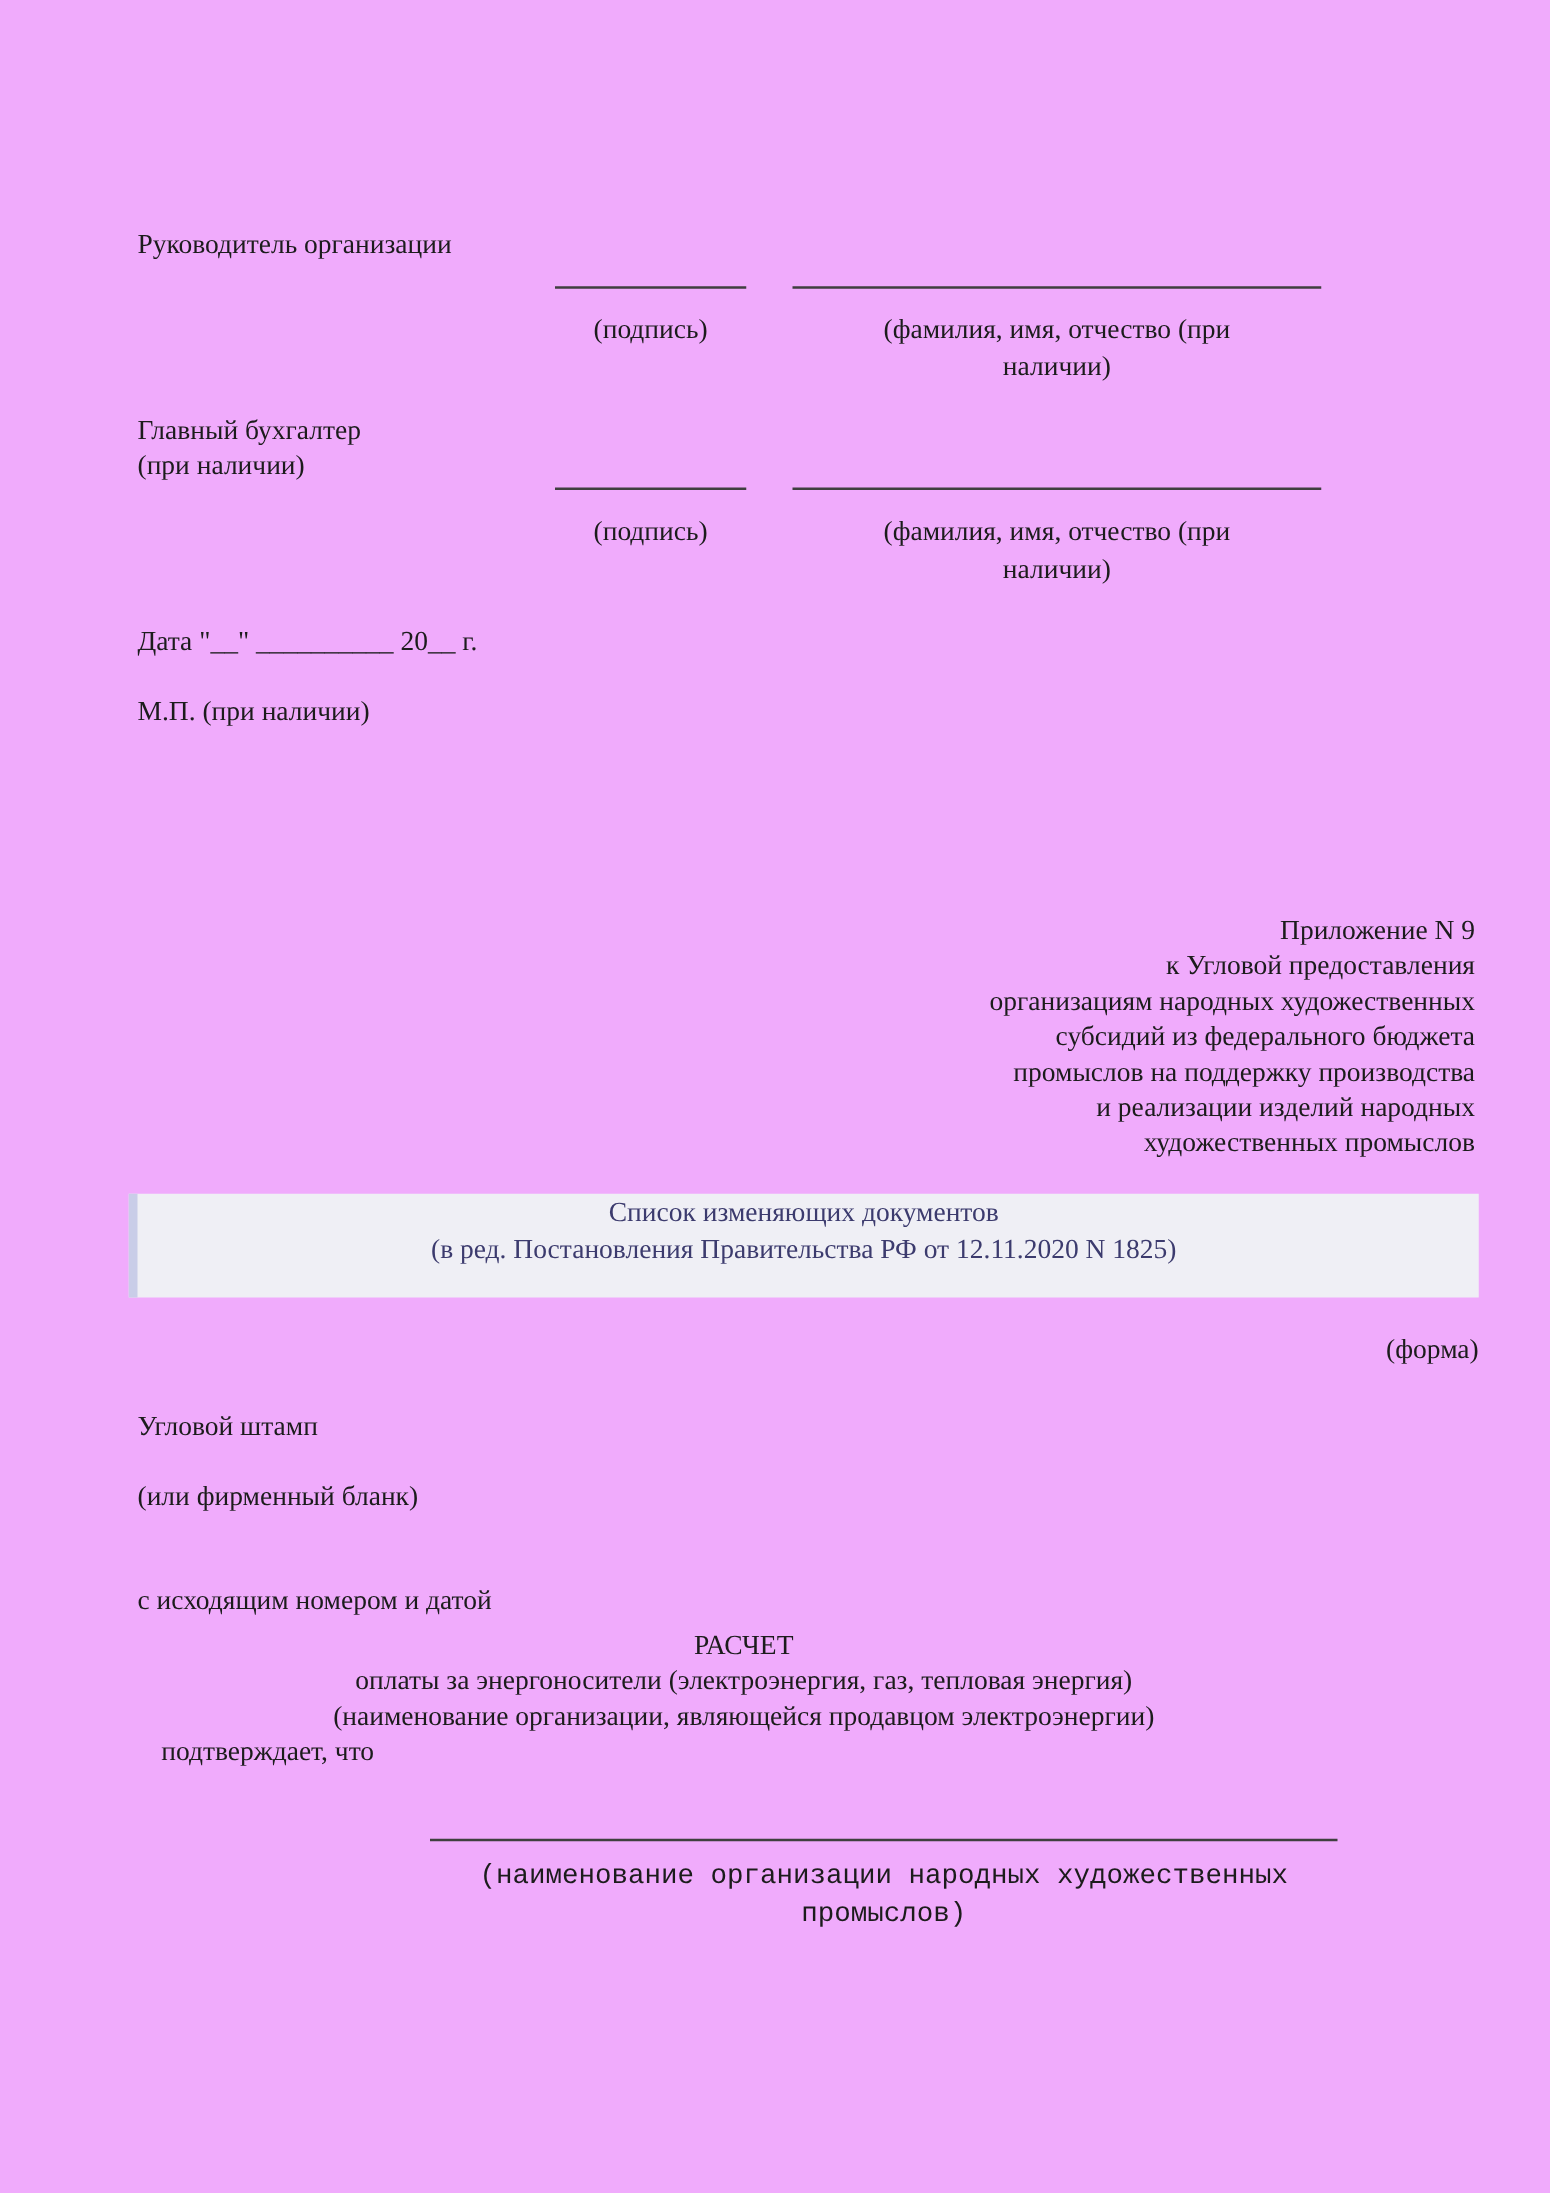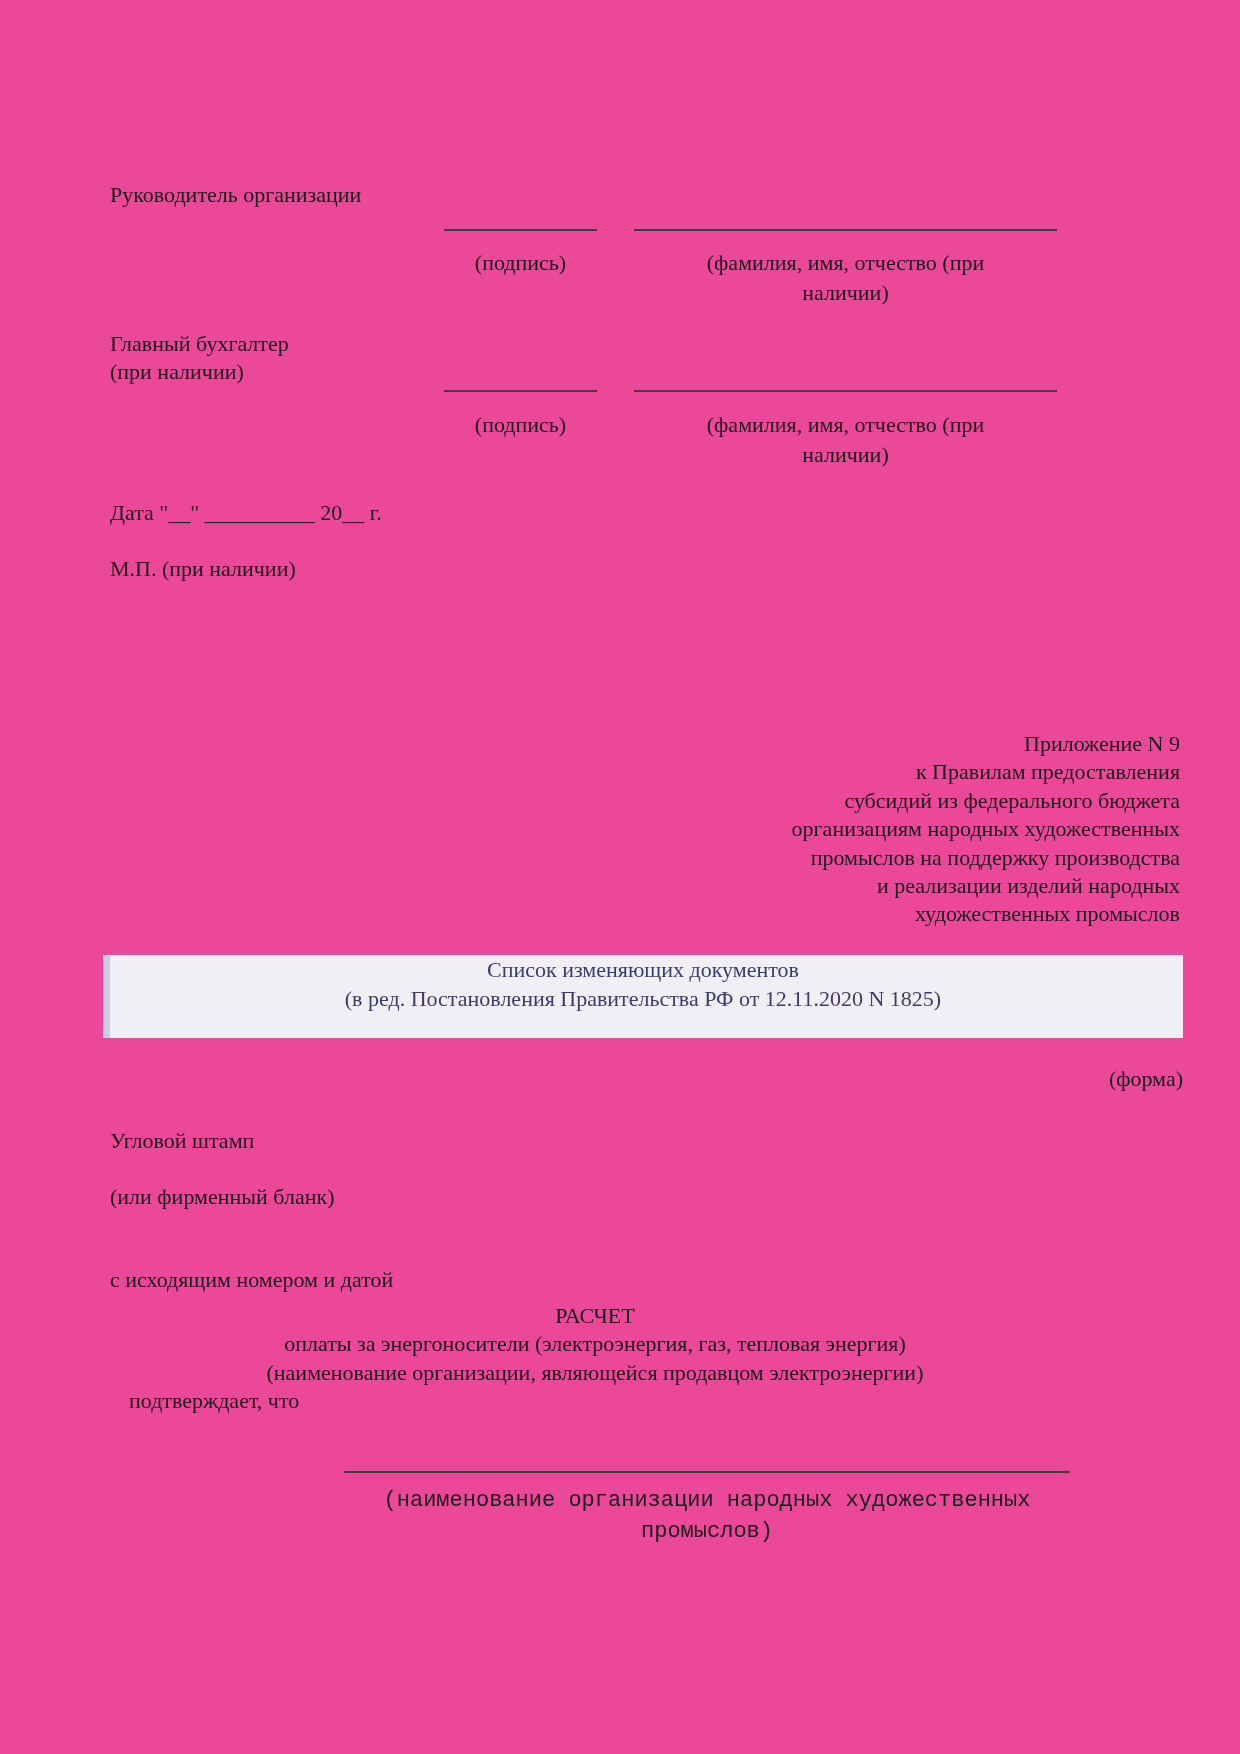--- a/index.html
+++ b/index.html
@@ -6,7 +6,7 @@
   .page{
     position:relative;
     width:1240px;height:1754px;
-    background:#ec4899;
+    background:#f0abfc;
     font-family:"Liberation Serif","DejaVu Serif",serif;
     font-size:22px;
     color:#1c1c1c;

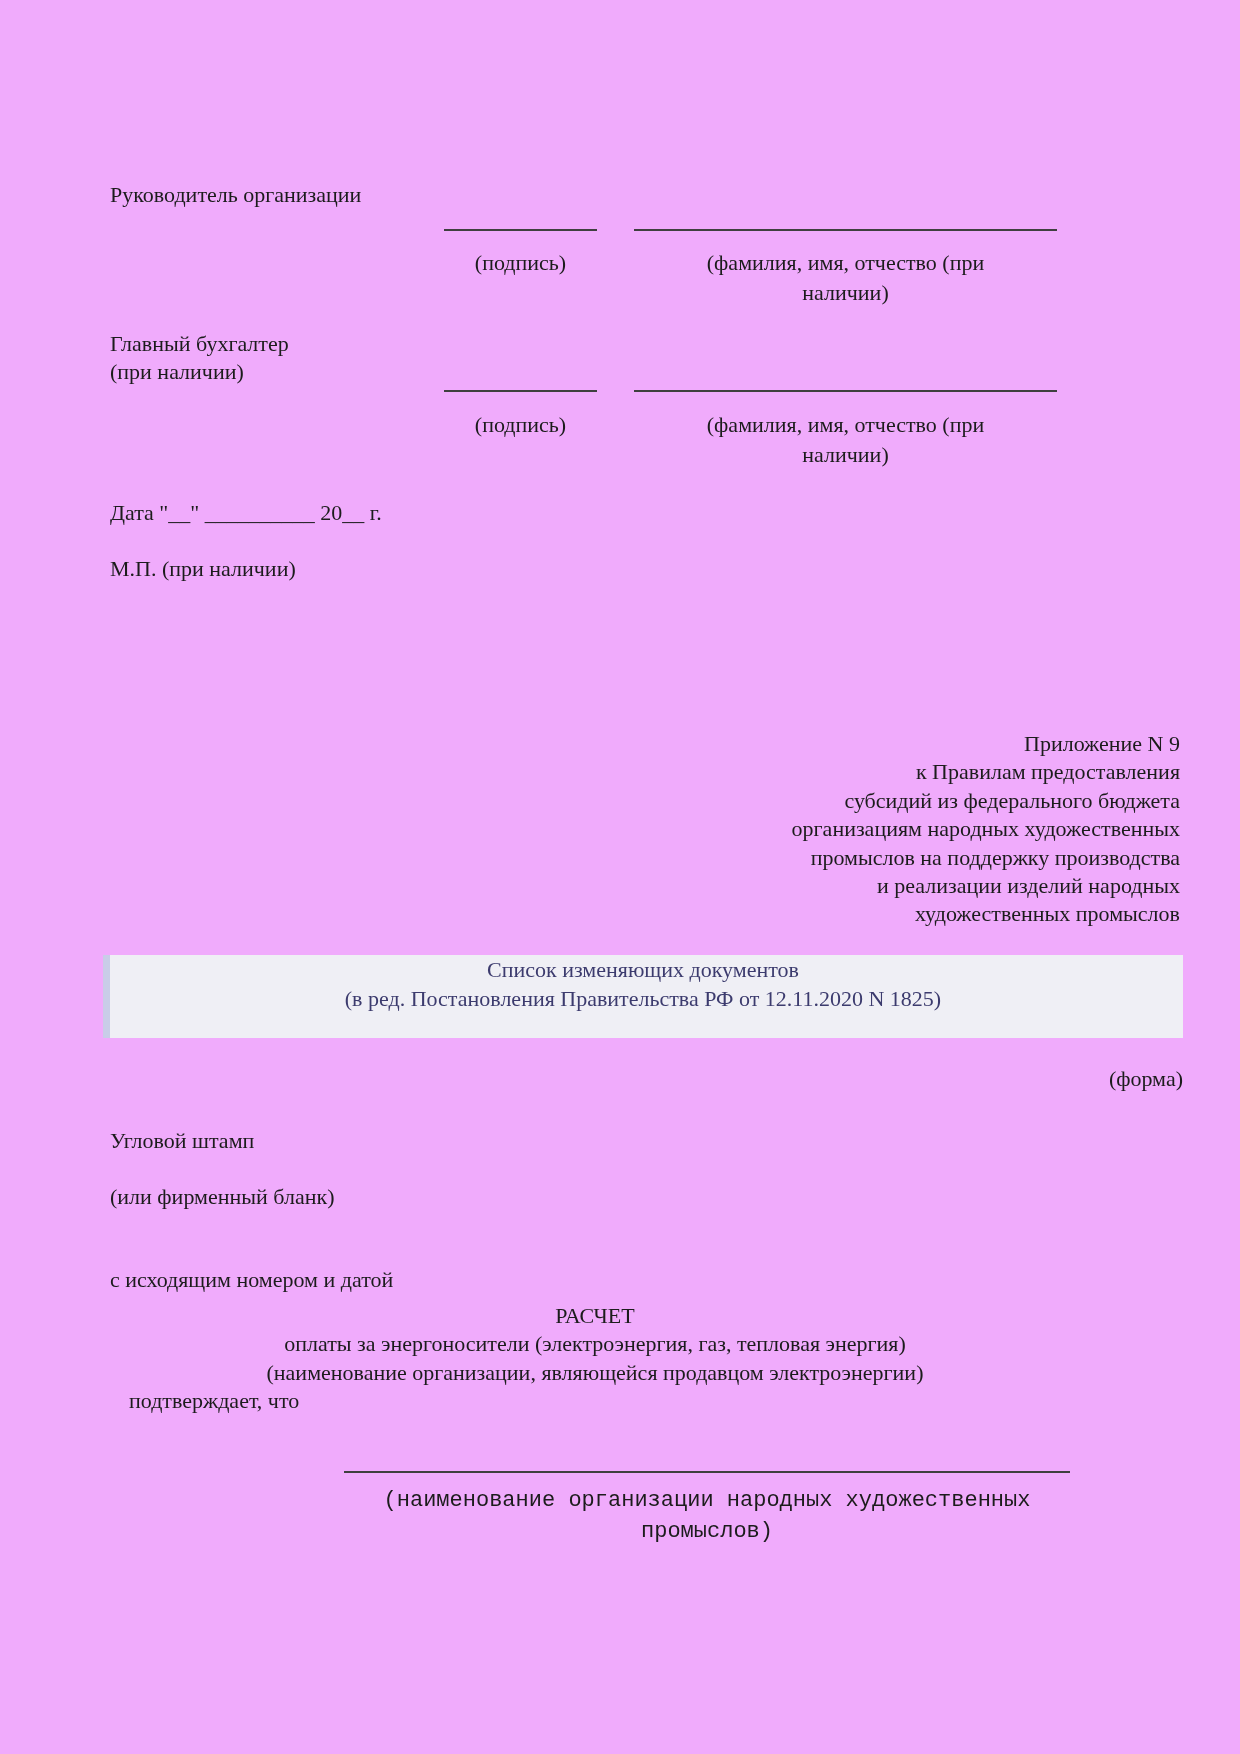--- a/index.html
+++ b/index.html
@@ -57,7 +57,7 @@
 
   <div class="abs appendix" style="right:60px;top:730px;width:600px;">
     <div>Приложение N 9</div>
-    <div>к Правилам предоставления</div>
+    <div>к Угловой предоставления</div>
     <div>субсидий из федерального бюджета</div>
     <div>организациям народных художественных</div>
     <div>промыслов на поддержку производства</div>

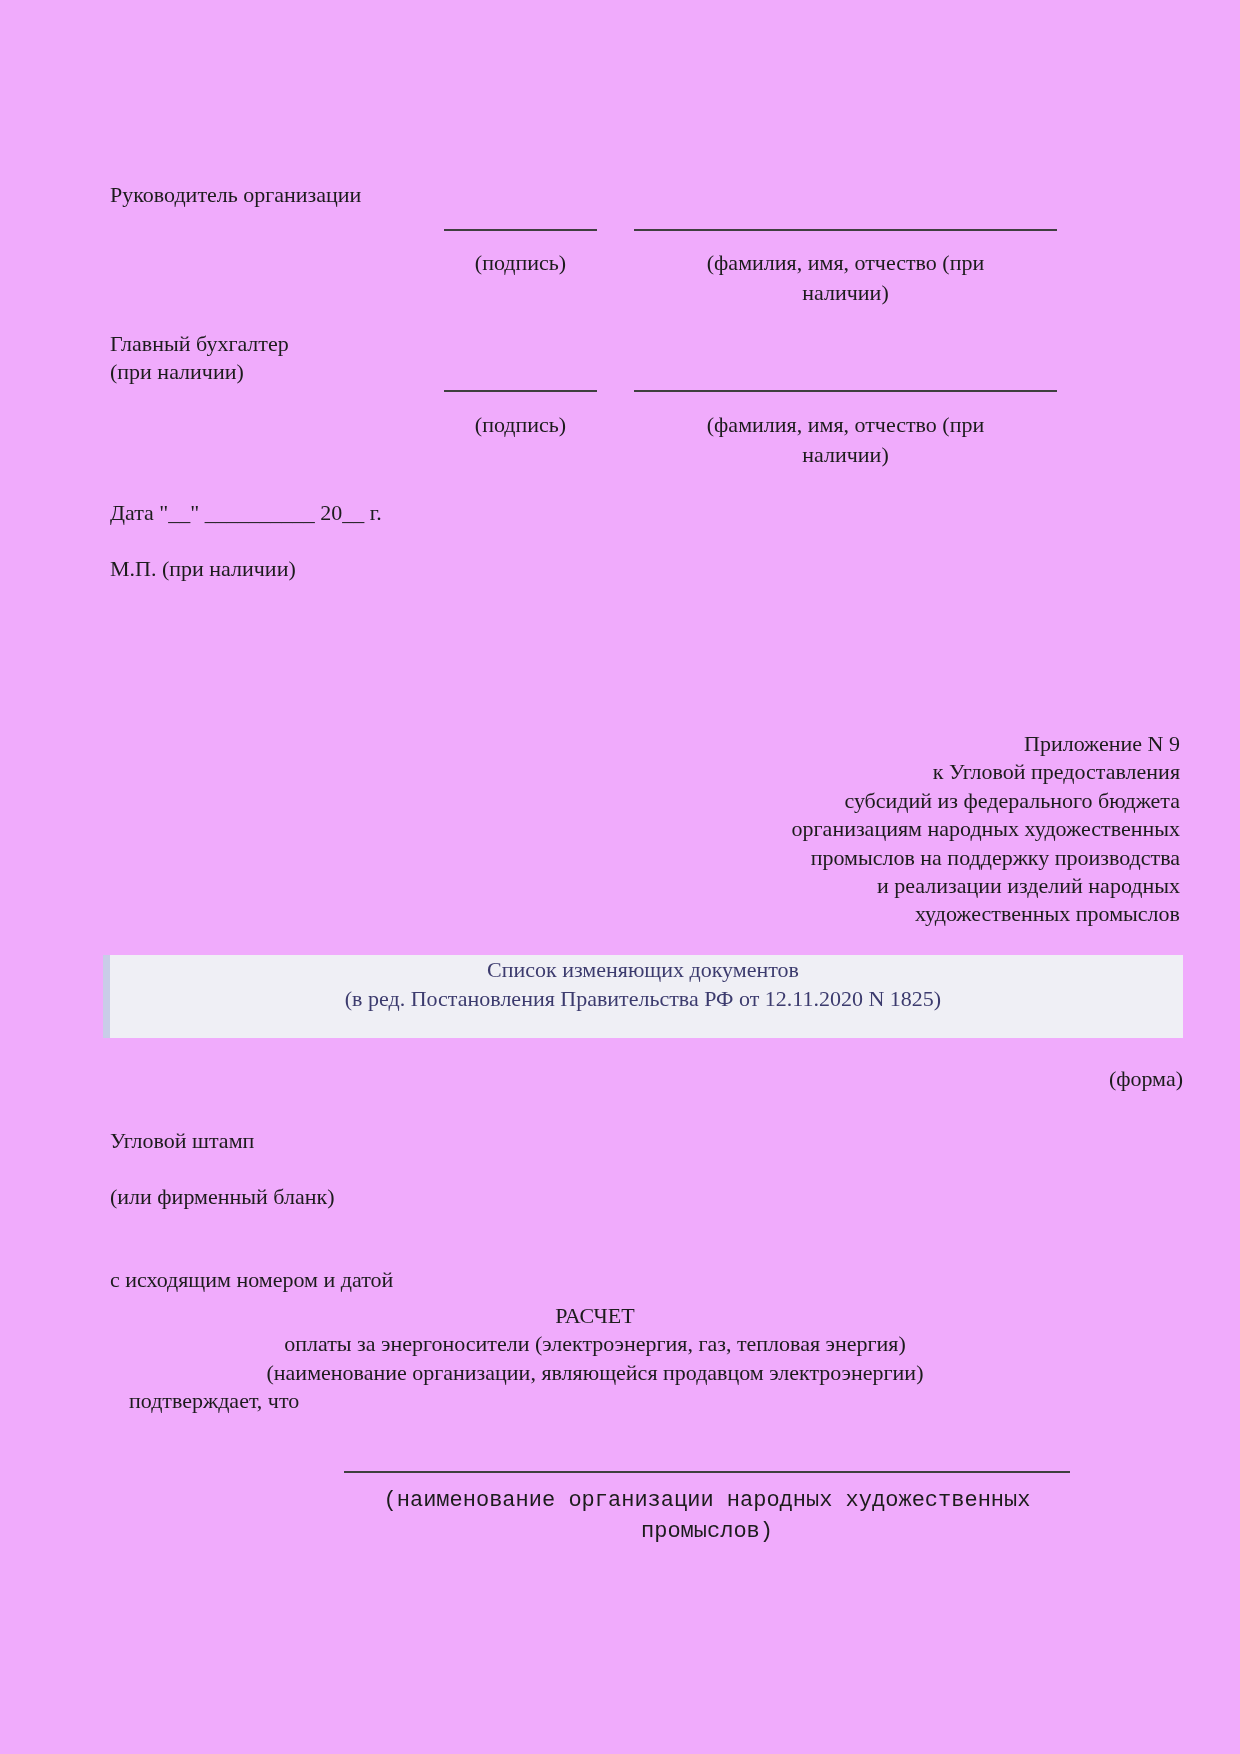--- a/index.html
+++ b/index.html
@@ -58,8 +58,8 @@
   <div class="abs appendix" style="right:60px;top:730px;width:600px;">
     <div>Приложение N 9</div>
     <div>к Угловой предоставления</div>
+    <div>организациям народных художественных</div>
     <div>субсидий из федерального бюджета</div>
-    <div>организациям народных художественных</div>
     <div>промыслов на поддержку производства</div>
     <div>и реализации изделий народных</div>
     <div>художественных промыслов</div>

